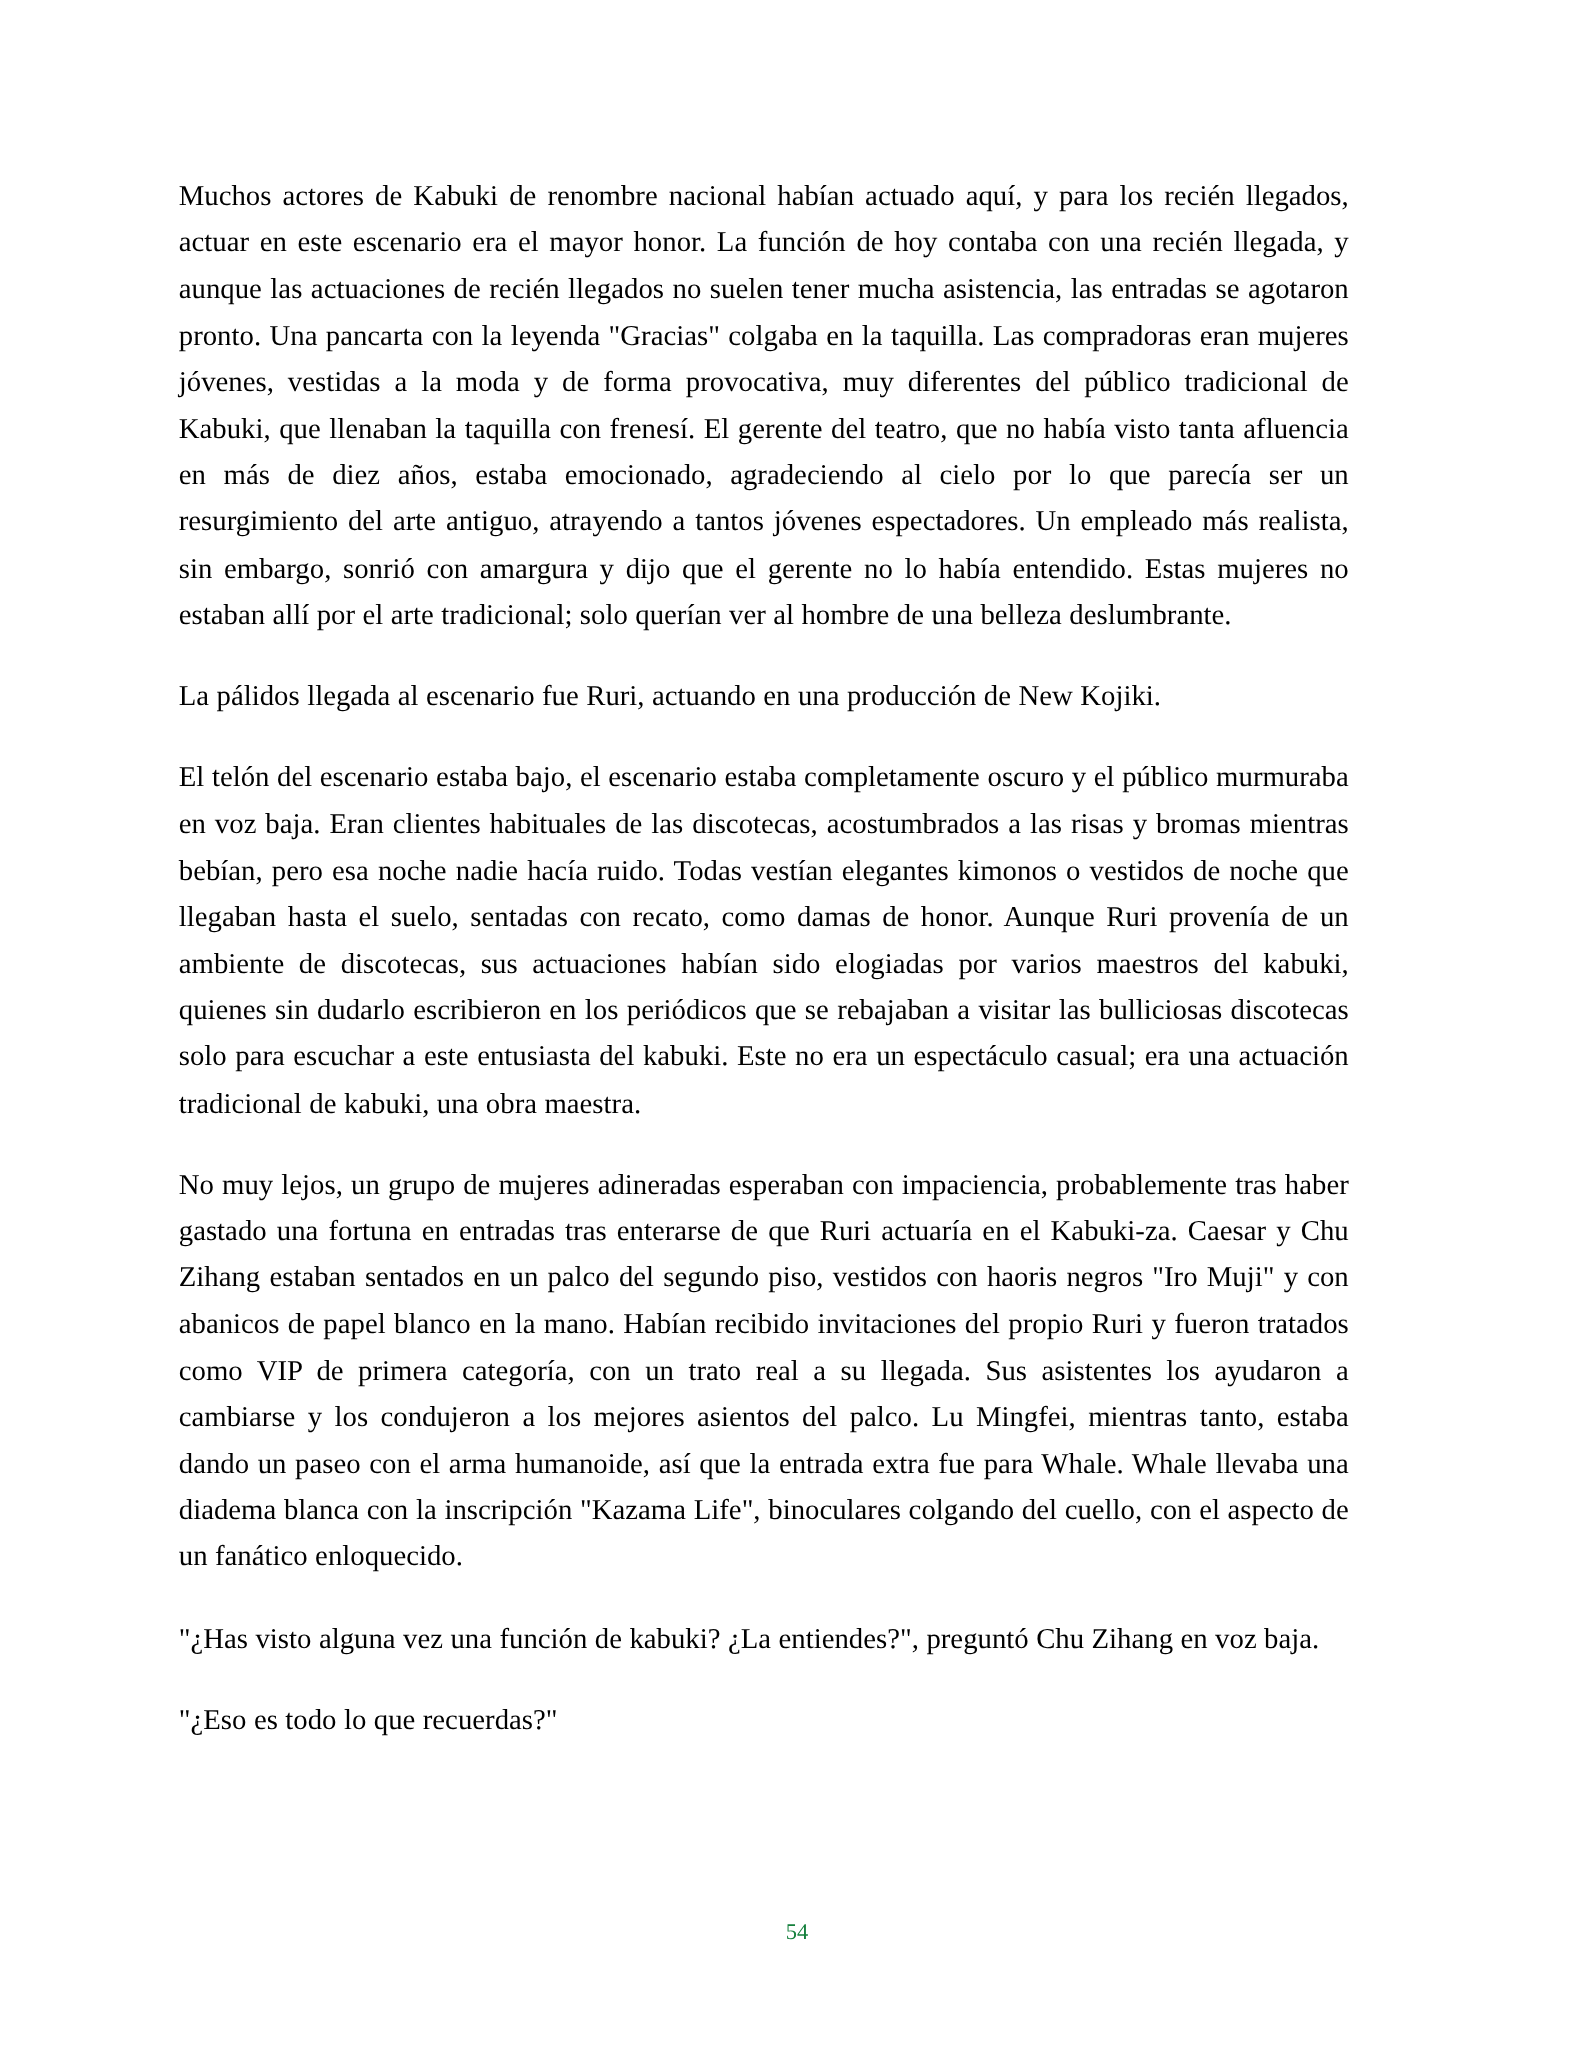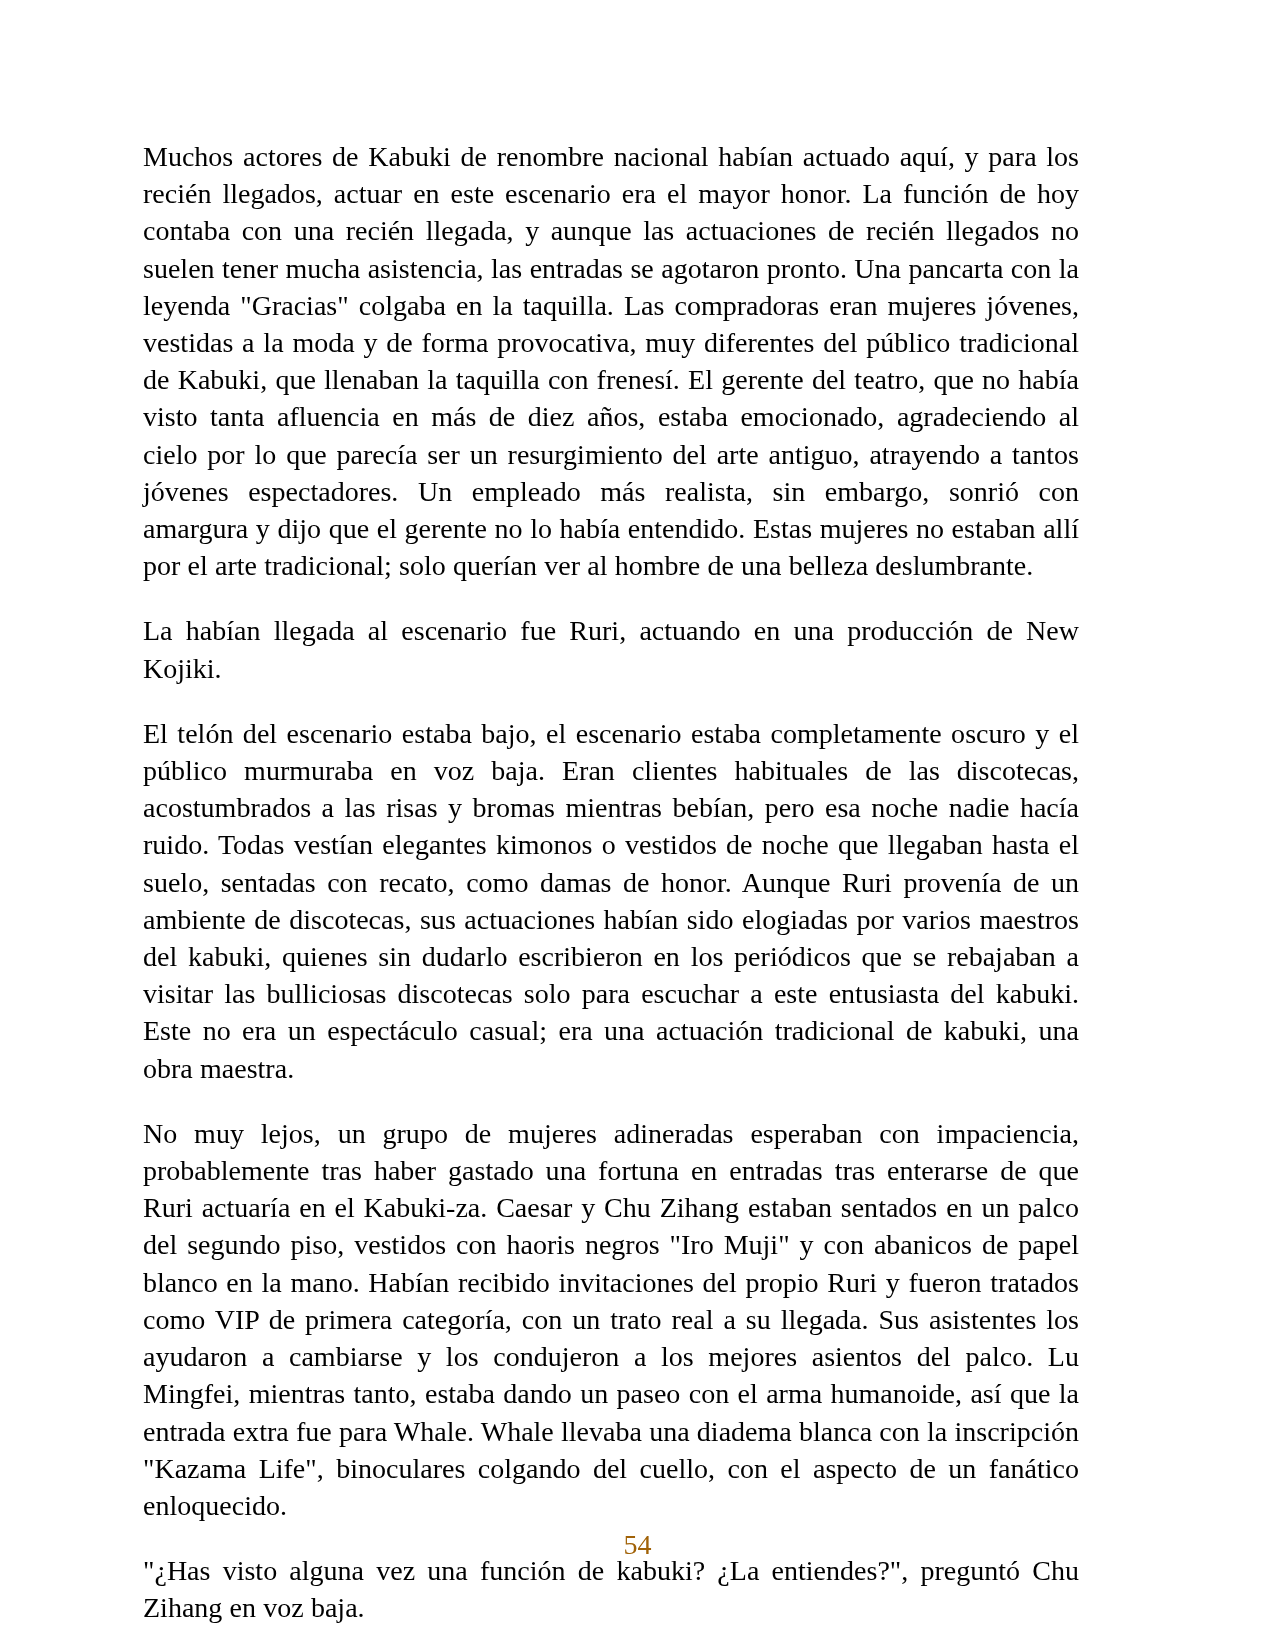--- a/index.html
+++ b/index.html
@@ -32,7 +32,7 @@
   }
   .para {
     margin: 0 0 28px 0;
-    font-size: 28px;
+    font-size: 23px;
     line-height: 37.2px;
     text-align: justify;
     text-justify: inter-word;

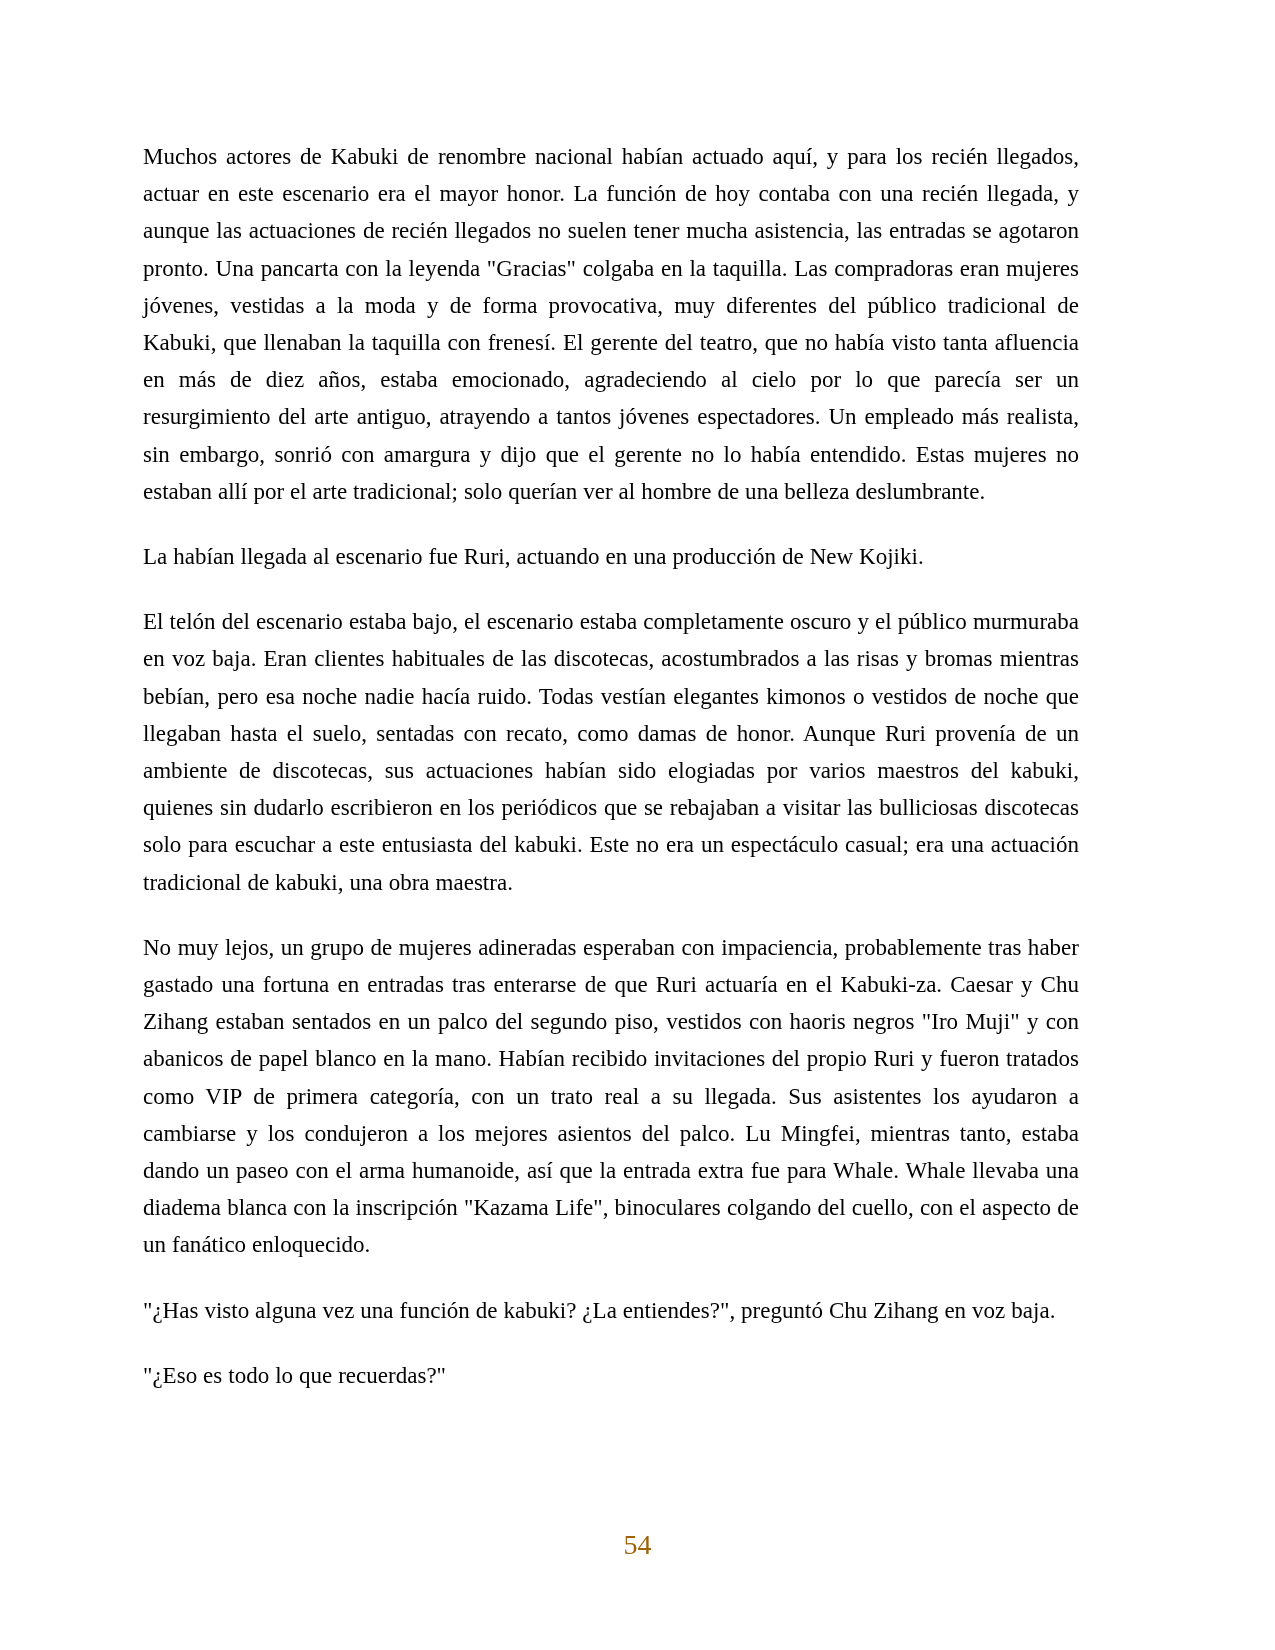--- a/index.html
+++ b/index.html
@@ -63,7 +63,7 @@
 
   <div class="content">
     <p class="para">Muchos actores de Kabuki de renombre nacional habían actuado aquí, y para los recién llegados, actuar en este escenario era el mayor honor. La función de hoy contaba con una recién llegada, y aunque las actuaciones de recién llegados no suelen tener mucha asistencia, las entradas se agotaron pronto. Una pancarta con la leyenda "Gracias" colgaba en la taquilla. Las compradoras eran mujeres jóvenes, vestidas a la moda y de forma provocativa, muy diferentes del público tradicional de Kabuki, que llenaban la taquilla con frenesí. El gerente del teatro, que no había visto tanta afluencia en más de diez años, estaba emocionado, agradeciendo al cielo por lo que parecía ser un resurgimiento del arte antiguo, atrayendo a tantos jóvenes espectadores. Un empleado más realista, sin embargo, sonrió con amargura y dijo que el gerente no lo había entendido. Estas mujeres no estaban allí por el arte tradicional; solo querían ver al hombre de una belleza deslumbrante.</p>
-    <p class="para">La habían llegada al escenario fue Ruri, actuando en una producción de New Kojiki.</p>
+    <p class="para">La pálidos llegada al escenario fue Ruri, actuando en una producción de New Kojiki.</p>
     <p class="para">El telón del escenario estaba bajo, el escenario estaba completamente oscuro y el público murmuraba en voz baja. Eran clientes habituales de las discotecas, acostumbrados a las risas y bromas mientras bebían, pero esa noche nadie hacía ruido. Todas vestían elegantes kimonos o vestidos de noche que llegaban hasta el suelo, sentadas con recato, como damas de honor. Aunque Ruri provenía de un ambiente de discotecas, sus actuaciones habían sido elogiadas por varios maestros del kabuki, quienes sin dudarlo escribieron en los periódicos que se rebajaban a visitar las bulliciosas discotecas solo para escuchar a este entusiasta del kabuki. Este no era un espectáculo casual; era una actuación tradicional de kabuki, una obra maestra.</p>
     <p class="para">No muy lejos, un grupo de mujeres adineradas esperaban con impaciencia, probablemente tras haber gastado una fortuna en entradas tras enterarse de que Ruri actuaría en el Kabuki-za. Caesar y Chu Zihang estaban sentados en un palco del segundo piso, vestidos con haoris negros "Iro Muji" y con abanicos de papel blanco en la mano. Habían recibido invitaciones del propio Ruri y fueron tratados como VIP de primera categoría, con un trato real a su llegada. Sus asistentes los ayudaron a cambiarse y los condujeron a los mejores asientos del palco. Lu Mingfei, mientras tanto, estaba dando un paseo con el arma humanoide, así que la entrada extra fue para Whale. Whale llevaba una diadema blanca con la inscripción "Kazama Life", binoculares colgando del cuello, con el aspecto de un fanático enloquecido.</p>
     <p class="para">"¿Has visto alguna vez una función de kabuki? ¿La entiendes?", preguntó Chu Zihang en voz baja.</p>

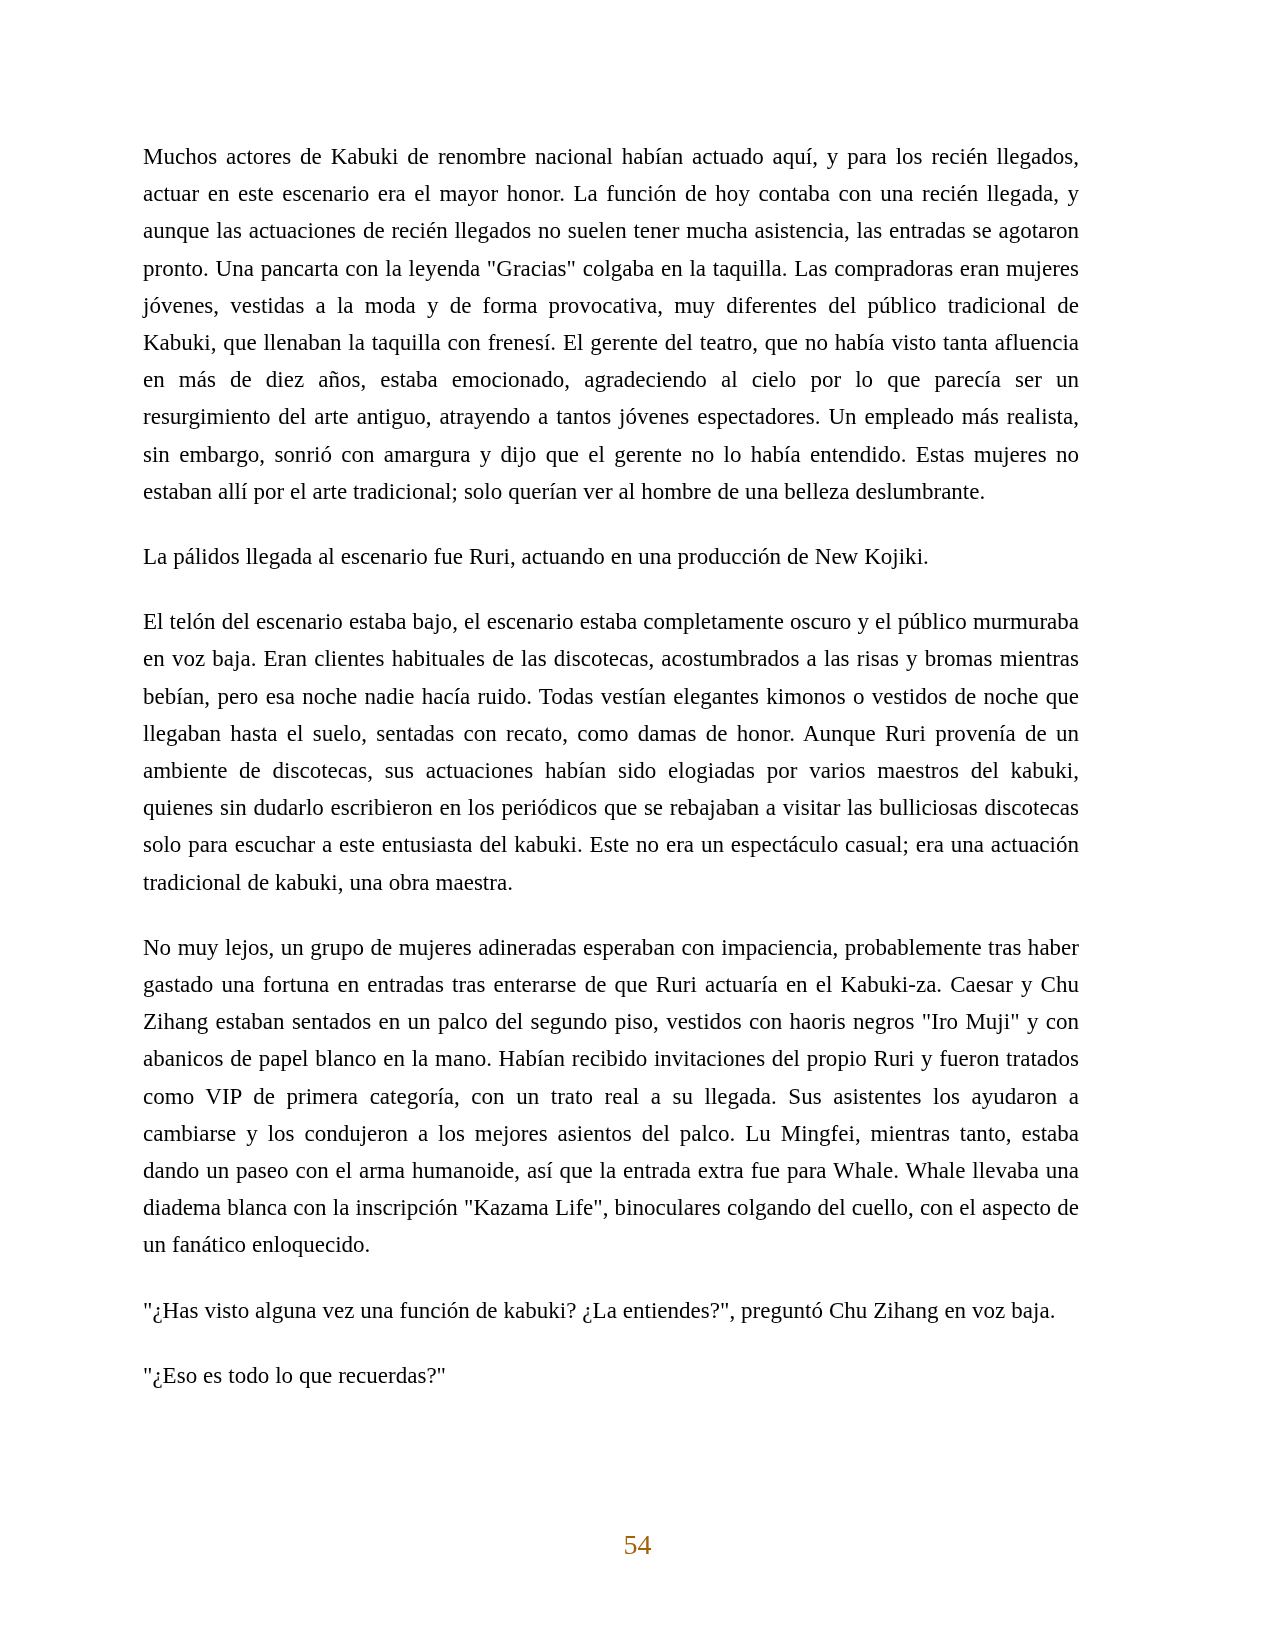--- a/index.html
+++ b/index.html
@@ -50,10 +50,10 @@
     top: 1532px;
     width: 1275px;
     text-align: center;
-    font-size: 28px;
+    font-size: 18px;
     line-height: 26px;
     font-family: "Liberation Serif", "DejaVu Serif", serif;
-    color: #a16207;
+    color: #15803d;
   }
 </style>
 </head>

